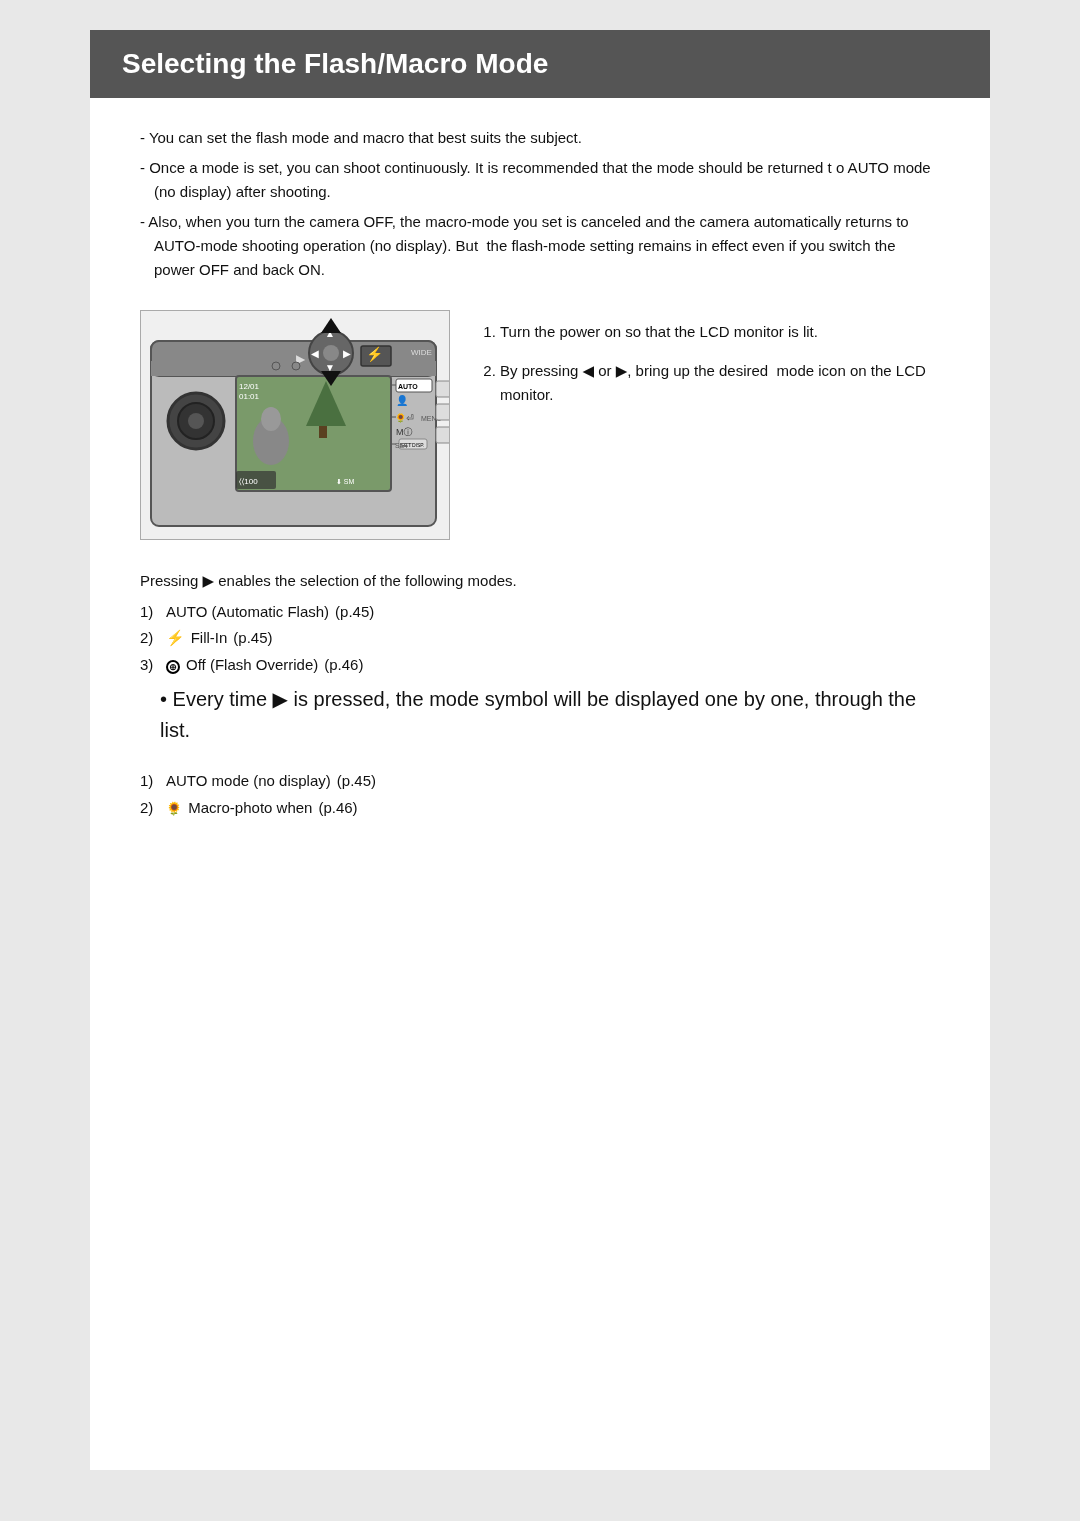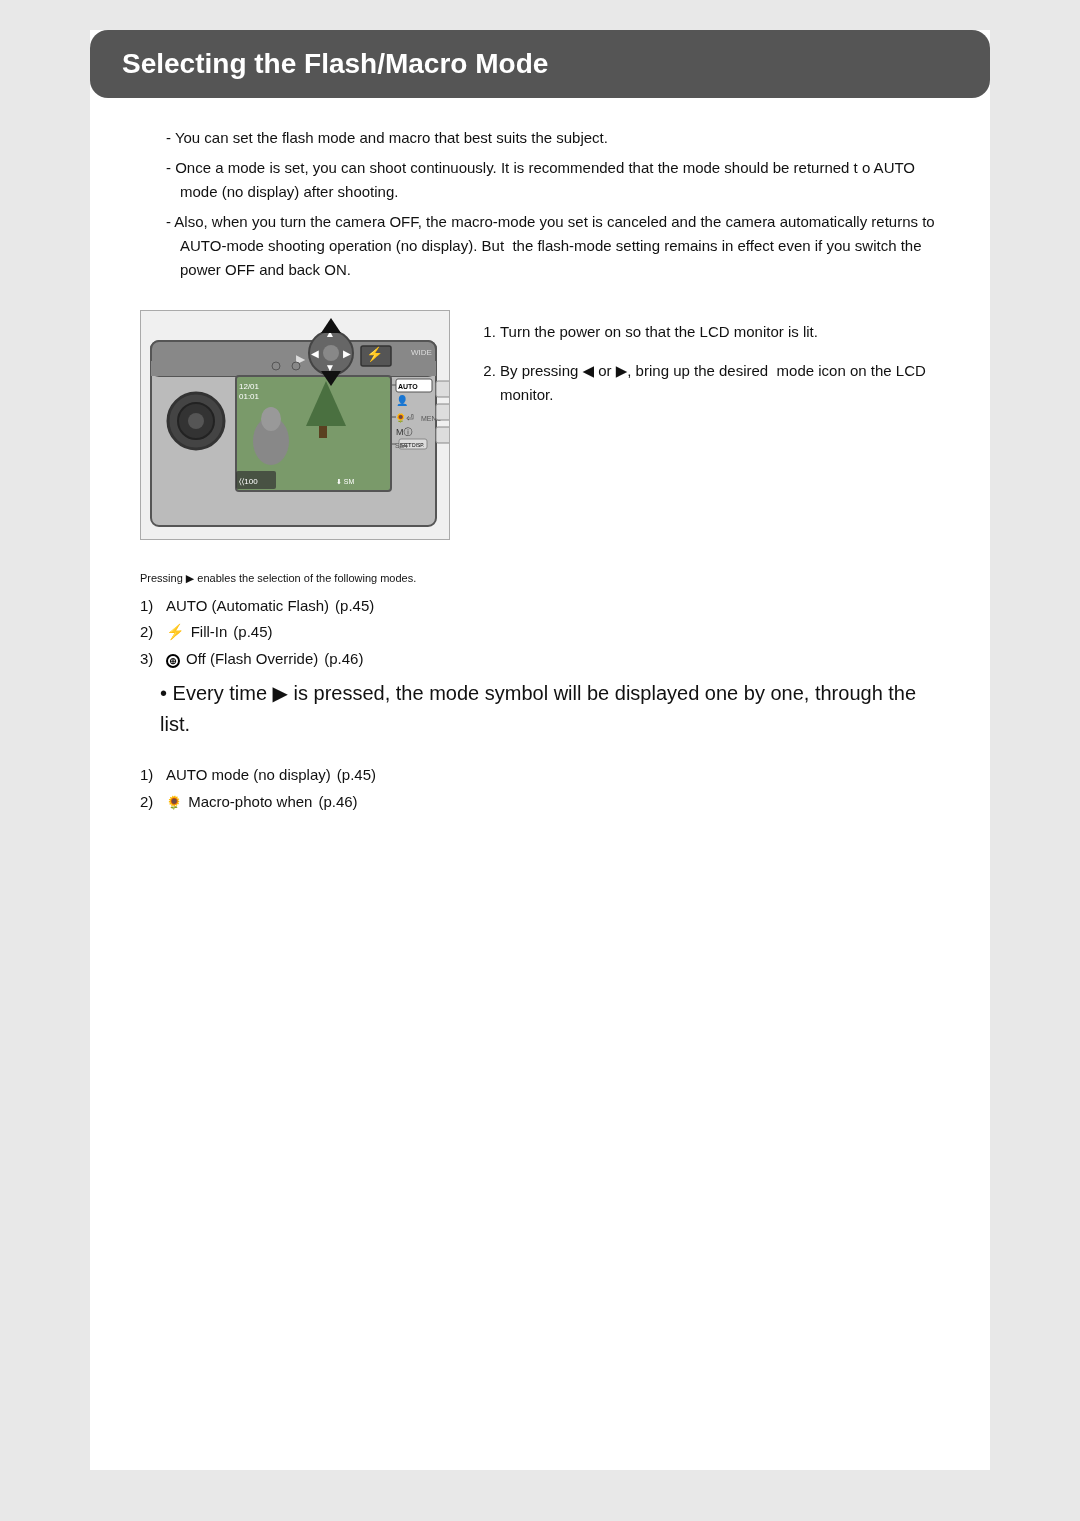--- a/index.html
+++ b/index.html
@@ -28,7 +28,6 @@
       background: #555;
       padding: 18px 32px;
       margin-bottom: 28px;
-      border-radius: 18px;
     }
 
     .page-header h1 {

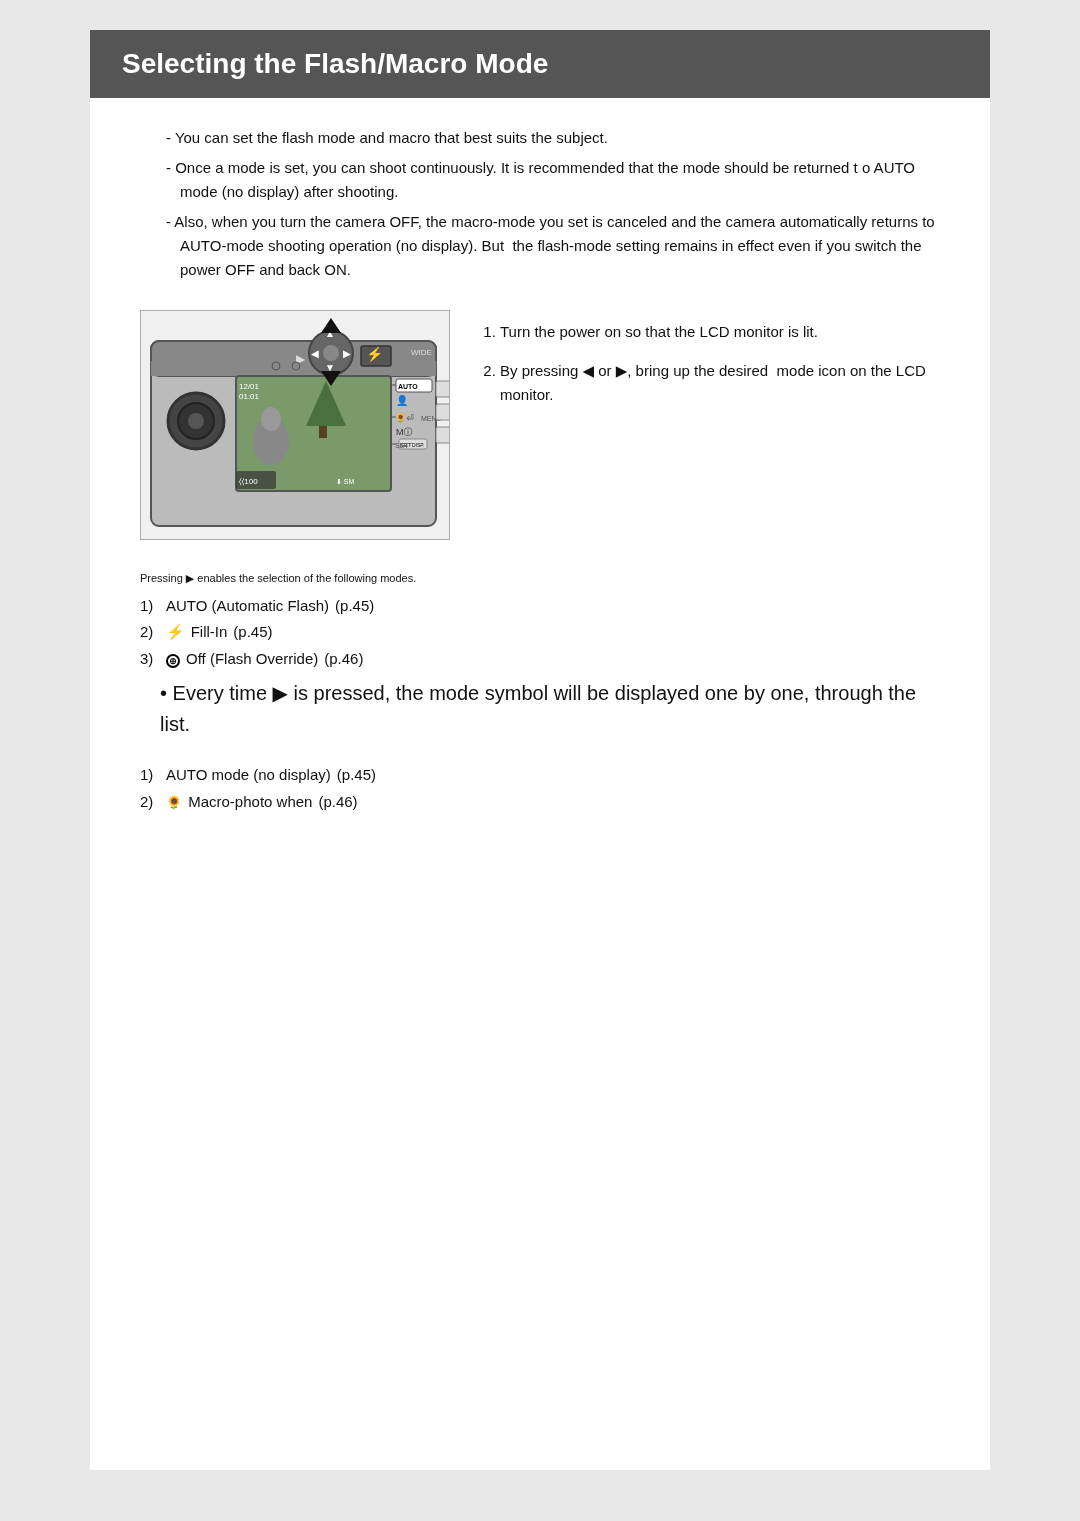--- a/index.html
+++ b/index.html
@@ -49,7 +49,6 @@
       margin-bottom: 6px;
       padding-left: 14px;
       text-indent: -14px;
-      margin-left: 26px;
     }
 
     .two-col {

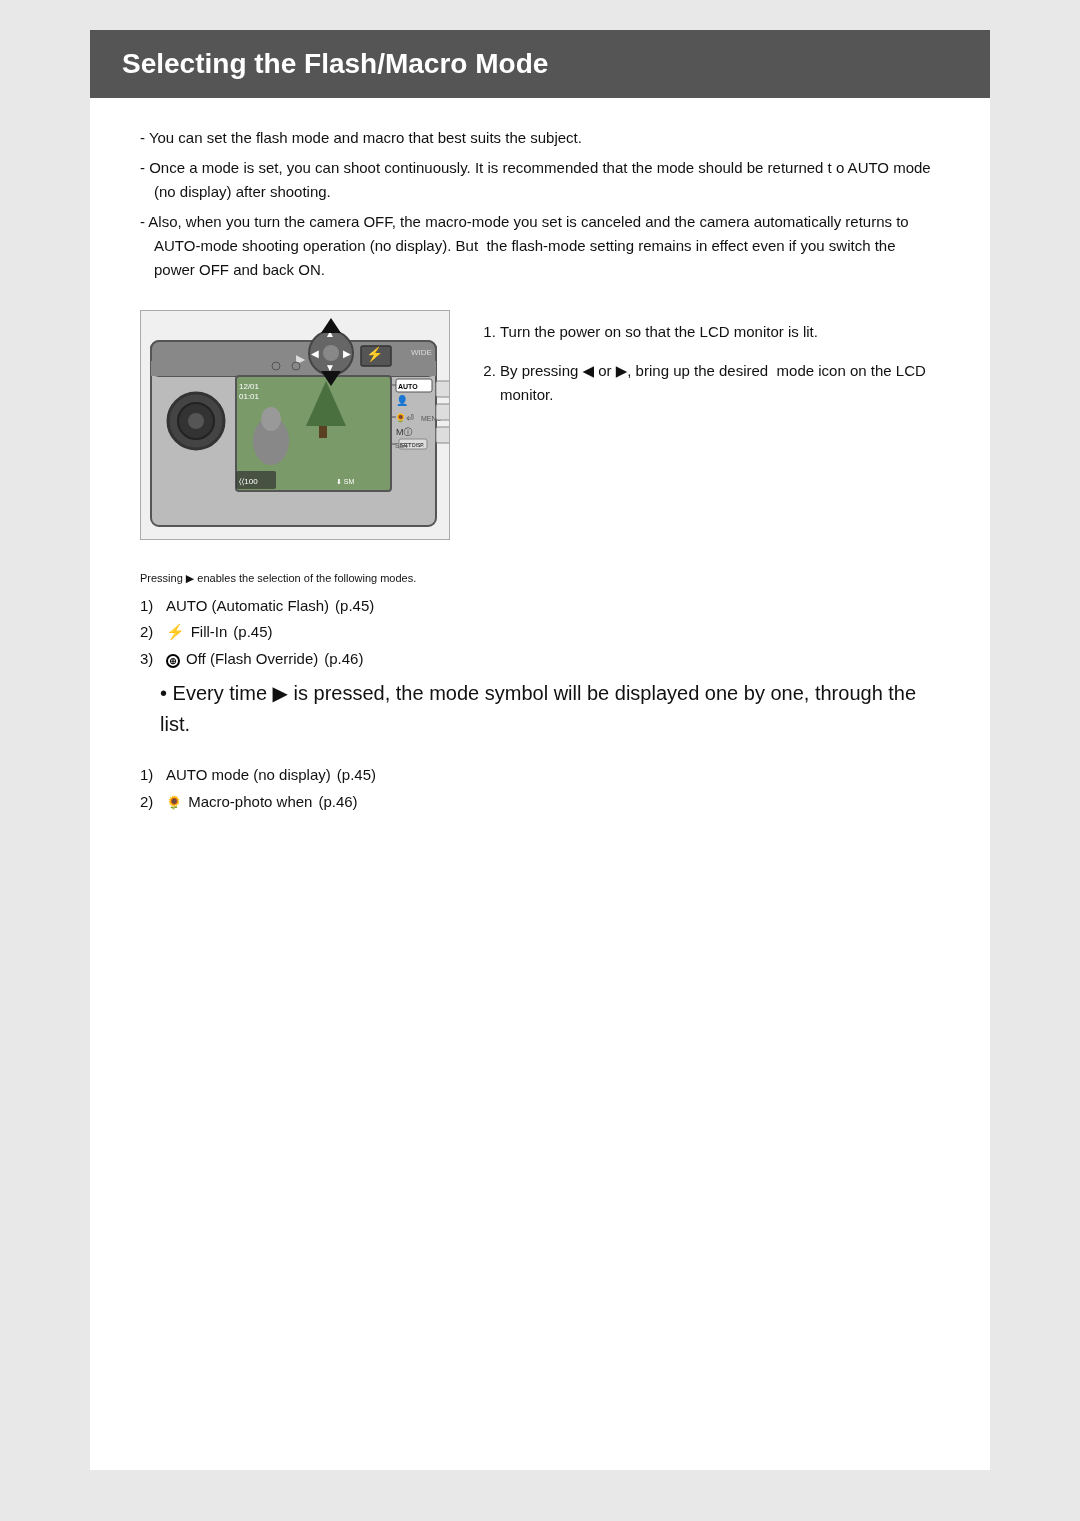--- a/index.html
+++ b/index.html
@@ -78,7 +78,7 @@
 
     .pressing-line {
       margin-bottom: 8px;
-      font-size: 11px;
+      font-size: 15px;
       line-height: 1.5;
     }
 

